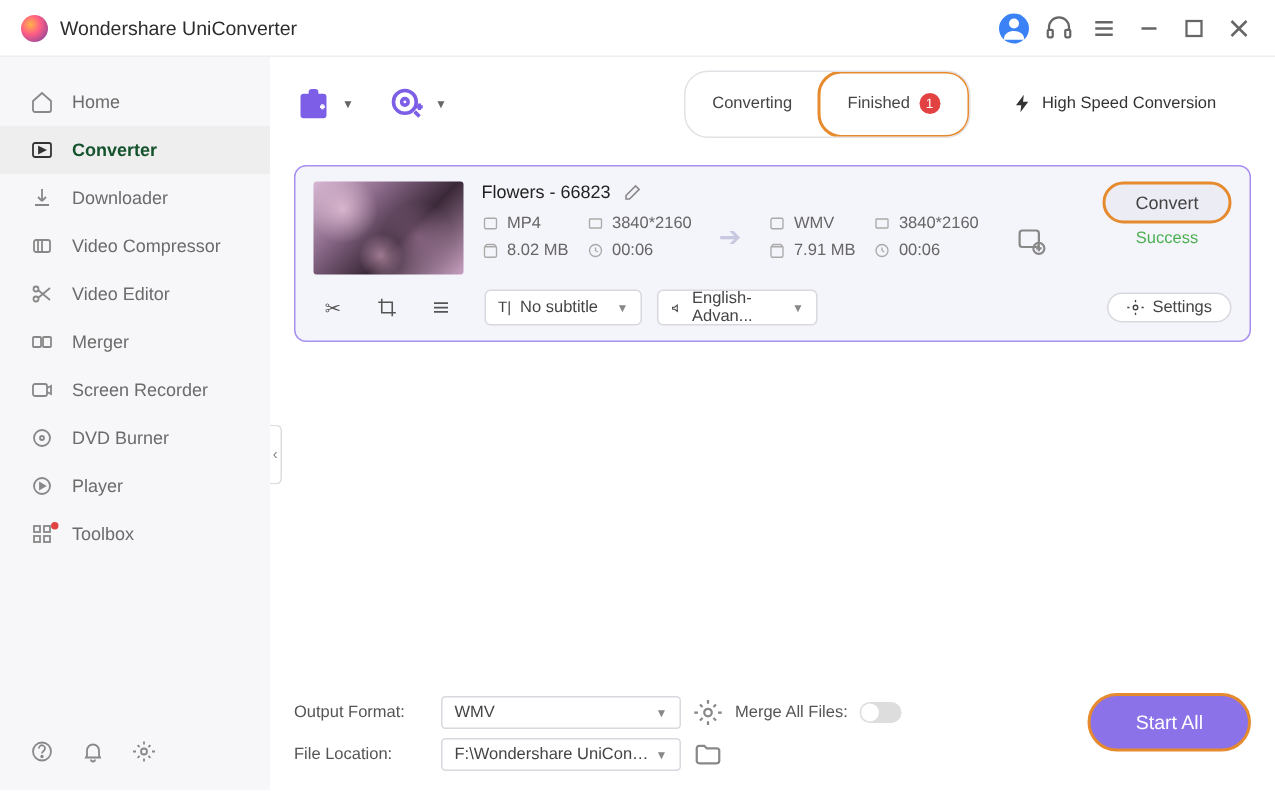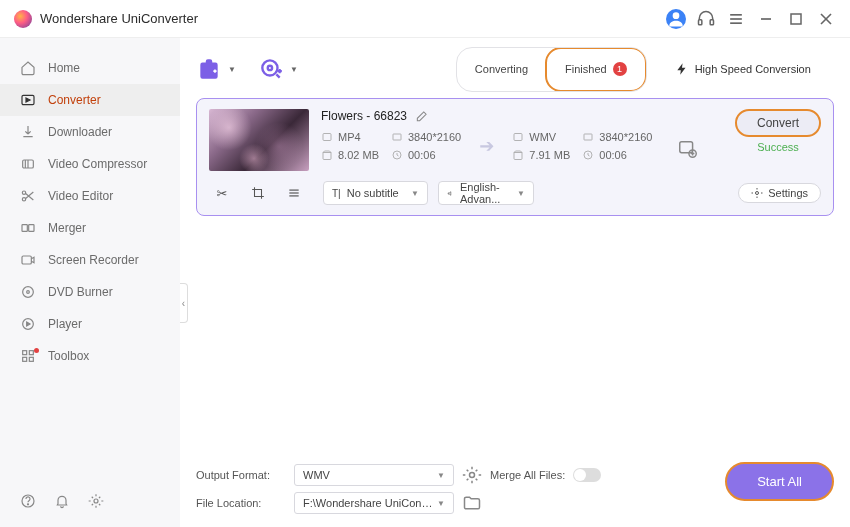--- a/index.html
+++ b/index.html
@@ -13,7 +13,7 @@
 .main{display:flex;height:489px}
 .sidebar{width:180px;background:#f7f7f9;padding-top:14px;position:relative}
 .nav-item{height:32px;display:flex;align-items:center;padding:0 20px;gap:12px;color:#6b6b6b;cursor:pointer;font-size:12px}
-.nav-item.active{background:#eee;color:#c2410c;font-weight:400}
+.nav-item.active{background:#eee;color:#14532d;font-weight:700}
 .nav-icon{width:16px;height:16px;flex:none;color:#888}
 .sidebar-bottom{position:absolute;bottom:18px;left:20px;display:flex;gap:18px;color:#888}
 .collapse-tab{position:absolute;right:-8px;top:245px;width:8px;height:40px;background:#fff;border:1px solid #ddd;border-left:none;border-radius:0 4px 4px 0;display:flex;align-items:center;justify-content:center;color:#888;font-size:10px;cursor:pointer}

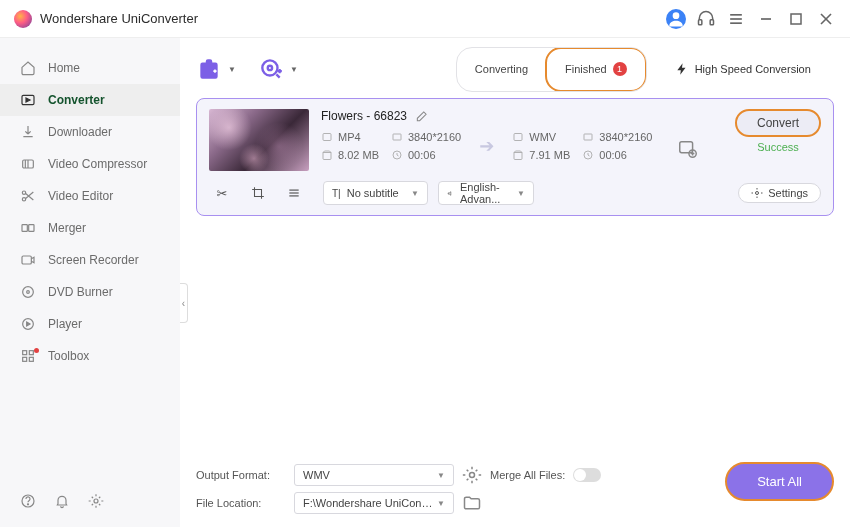--- a/index.html
+++ b/index.html
@@ -26,7 +26,7 @@
 .tab-btn.finished{border:2px solid #e68a2e;border-radius:16px;margin:-1px}
 .badge{background:#e24242;color:#fff;border-radius:50%;width:14px;height:14px;font-size:9px;display:flex;align-items:center;justify-content:center}
 .hsc{margin-left:20px;display:flex;align-items:center;gap:6px;font-size:11px;color:#333;cursor:pointer}
-.card{margin-top:10px;border:1.5px solid #a890f0;border-radius:8px;background:#f4f4fb;padding:10px 12px}
+.card{margin-top:22px;border:1.5px solid #a890f0;border-radius:8px;background:#f4f4fb;padding:10px 12px}
 .card-row1{display:flex;gap:12px}
 .thumb{width:100px;height:62px;background:linear-gradient(135deg,#d9b8d4 0%,#8b6a8a 30%,#3a2838 60%,#c8a0c0 100%);border-radius:2px;position:relative;flex:none}
 .thumb::after{content:"";position:absolute;inset:0;background:radial-gradient(circle at 20% 30%,rgba(255,220,240,.6) 0%,transparent 25%),radial-gradient(circle at 70% 60%,rgba(200,150,190,.4) 0%,transparent 30%),radial-gradient(circle at 45% 80%,rgba(255,200,230,.5) 0%,transparent 20%)}

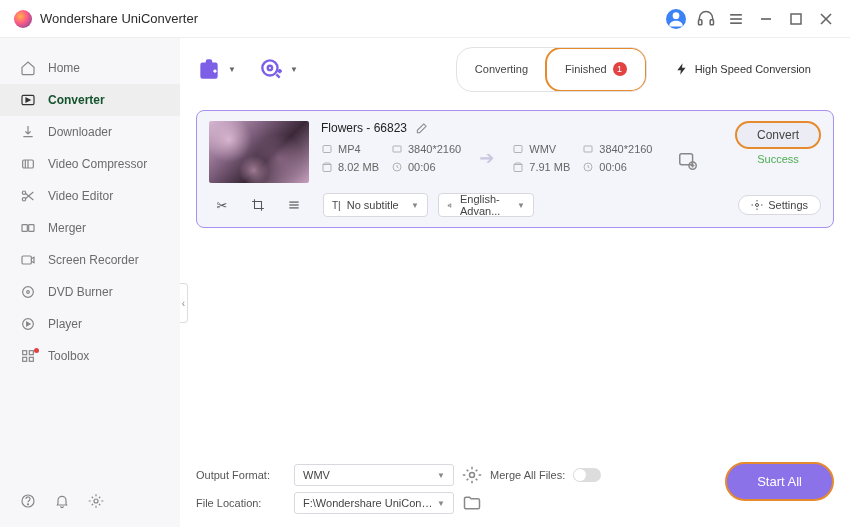--- a/index.html
+++ b/index.html
@@ -334,7 +334,7 @@
             <span>No subtitle</span>
             <span class="dcaret">▼</span>
           </div>
-        <div class="dropdown" style="width:96px">
+        <div class="dropdown" style="width:107px">
             <span style="width:11px;height:11px"><svg viewBox="0 0 24 24" fill="none" stroke="currentColor" stroke-width="2">
                 <path d="M4 10v4h4l5 4V6l-5 4H4z"></path>
               </svg></span>

